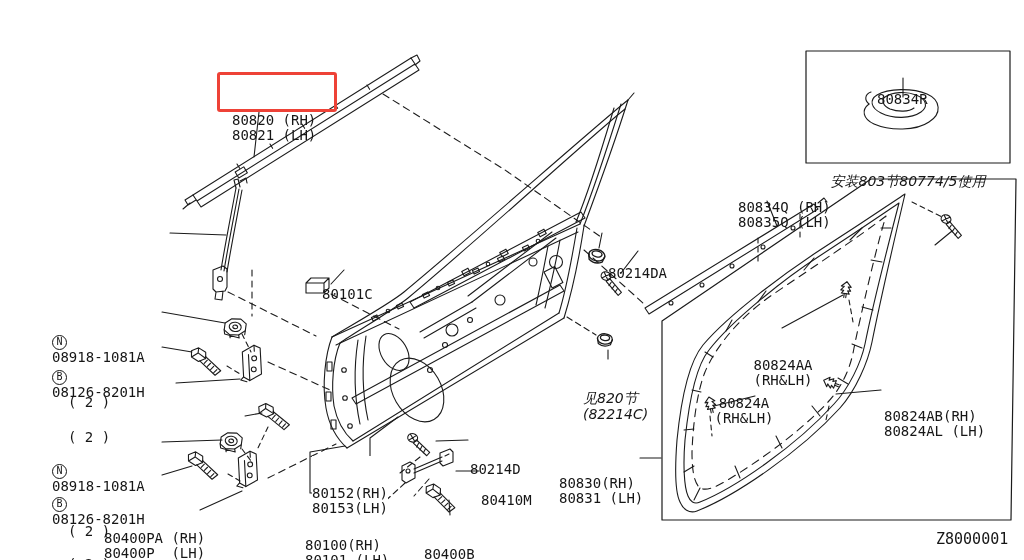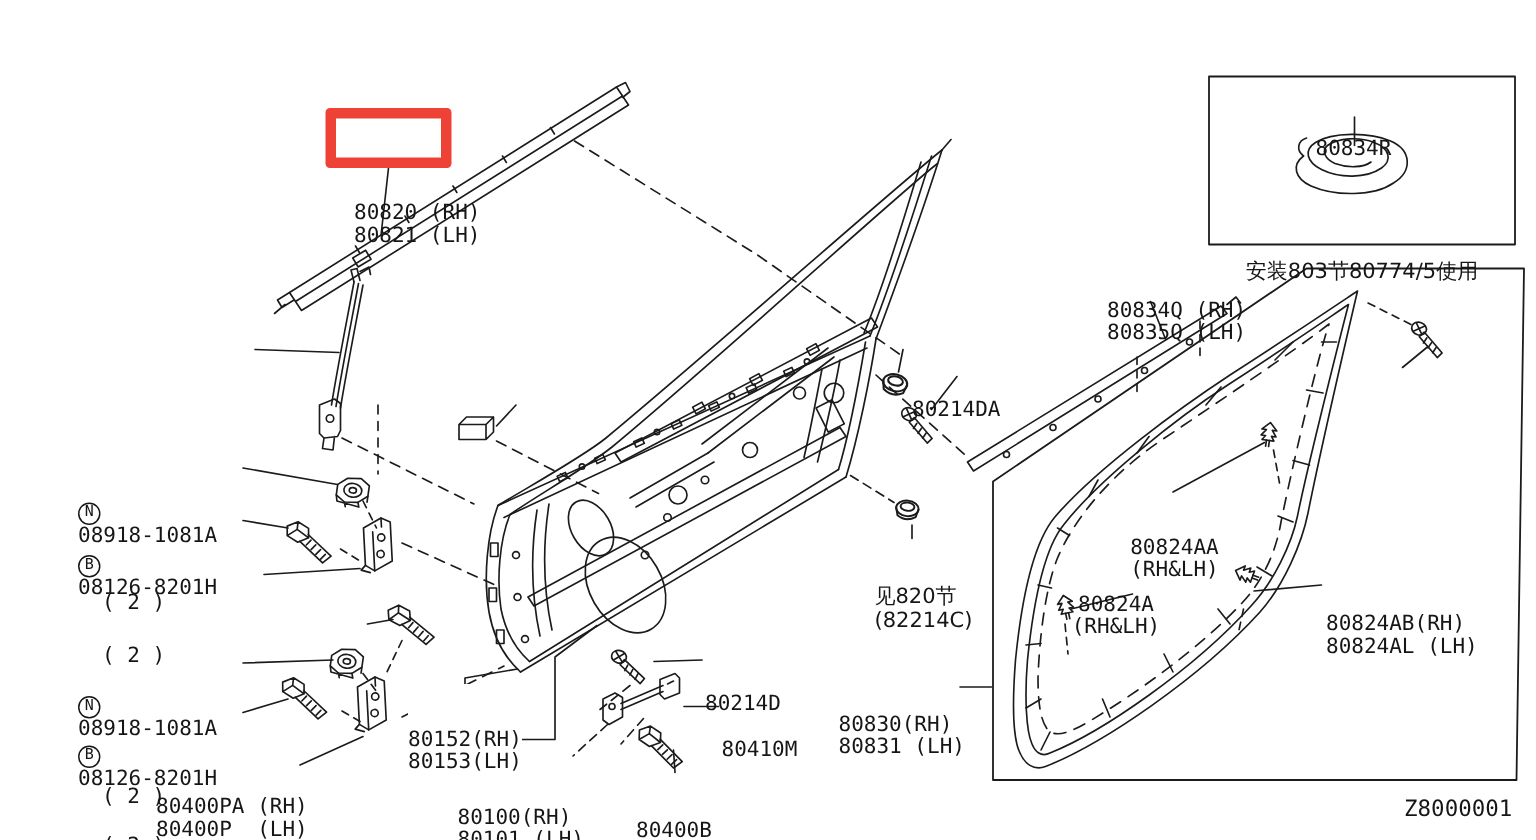--- a/index.html
+++ b/index.html
@@ -16,8 +16,8 @@
   .cn{font-family:"DejaVu Sans","Liberation Sans",sans-serif;font-size:14px;line-height:16px;}
   .ctr{text-align:center;}
   .whitebg{background:#fff;}
-  #hlbox{position:absolute;left:217px;top:72px;width:84px;height:40px;border:7px solid #6d28d9;
-         border-radius:3px;box-sizing:border-box;padding:18px 0 0 12px;}
+  #hlbox{position:absolute;left:217px;top:72px;width:120px;height:40px;border:3px solid #6d28d9;
+         border-radius:3px;box-sizing:border-box;padding:0 0 0 12px;}
   #code{position:absolute;left:936px;top:531px;font:15px/17px "DejaVu Sans Mono","Liberation Mono",monospace;}
 </style>
 </head>

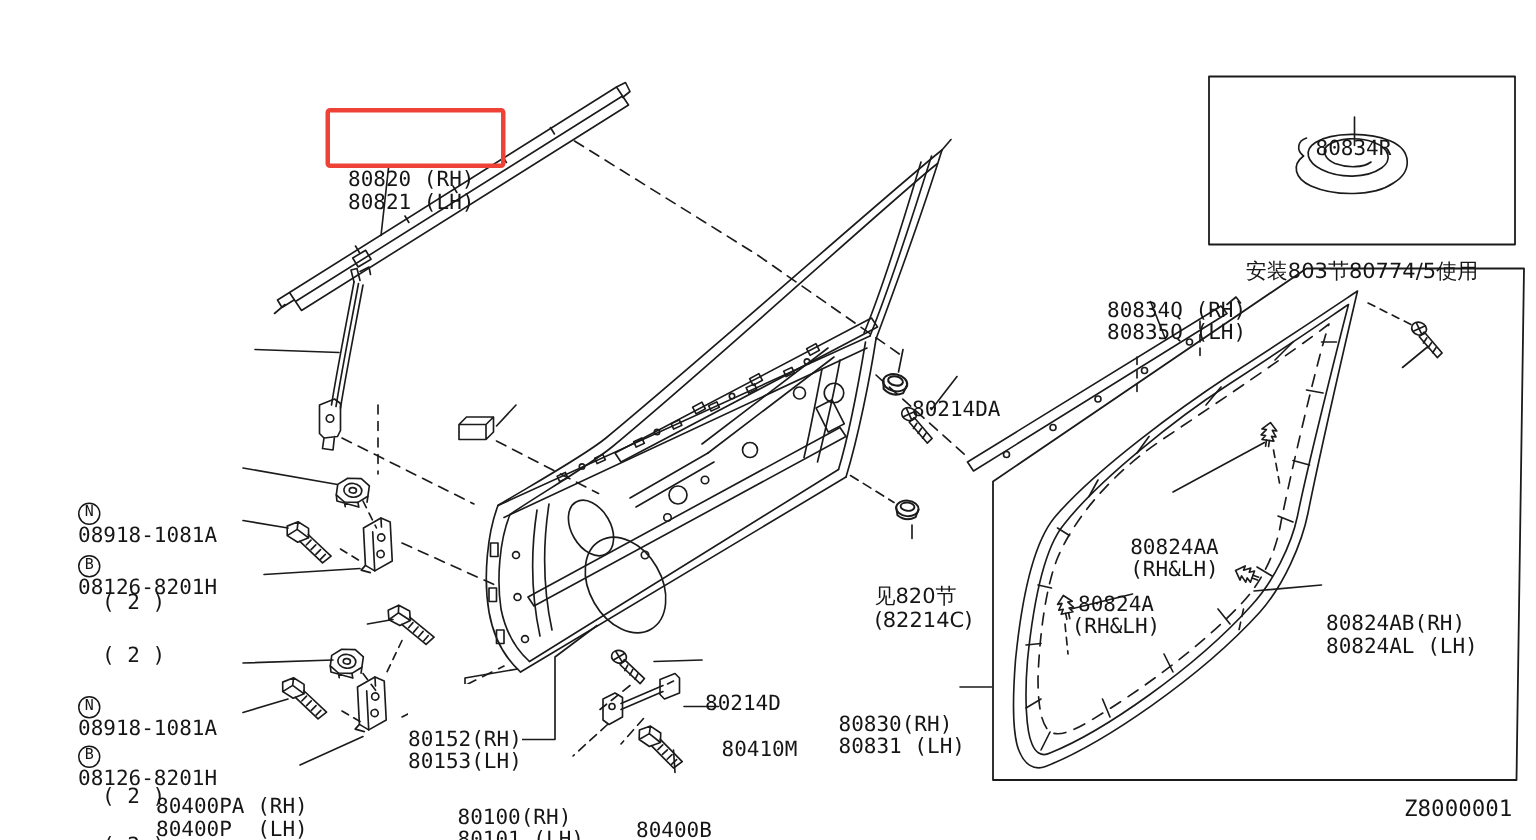--- a/index.html
+++ b/index.html
@@ -13,7 +13,7 @@
   .circ{display:inline-block;width:13px;height:13px;border:1.2px solid #161616;border-radius:50%;
         text-align:center;font-size:10px;line-height:12px;vertical-align:1px;margin-right:2px;}
   .qty{display:block;margin-left:16px;}
-  .cn{font-family:"DejaVu Sans","Liberation Sans",sans-serif;font-size:14px;line-height:16px;}
+  .cn{font-family:"DejaVu Sans","Liberation Sans",sans-serif;font-size:14px;line-height:16px;font-style:italic;}
   .ctr{text-align:center;}
   .whitebg{background:#fff;}
   #hlbox{position:absolute;left:217px;top:72px;width:120px;height:40px;border:3px solid #6d28d9;

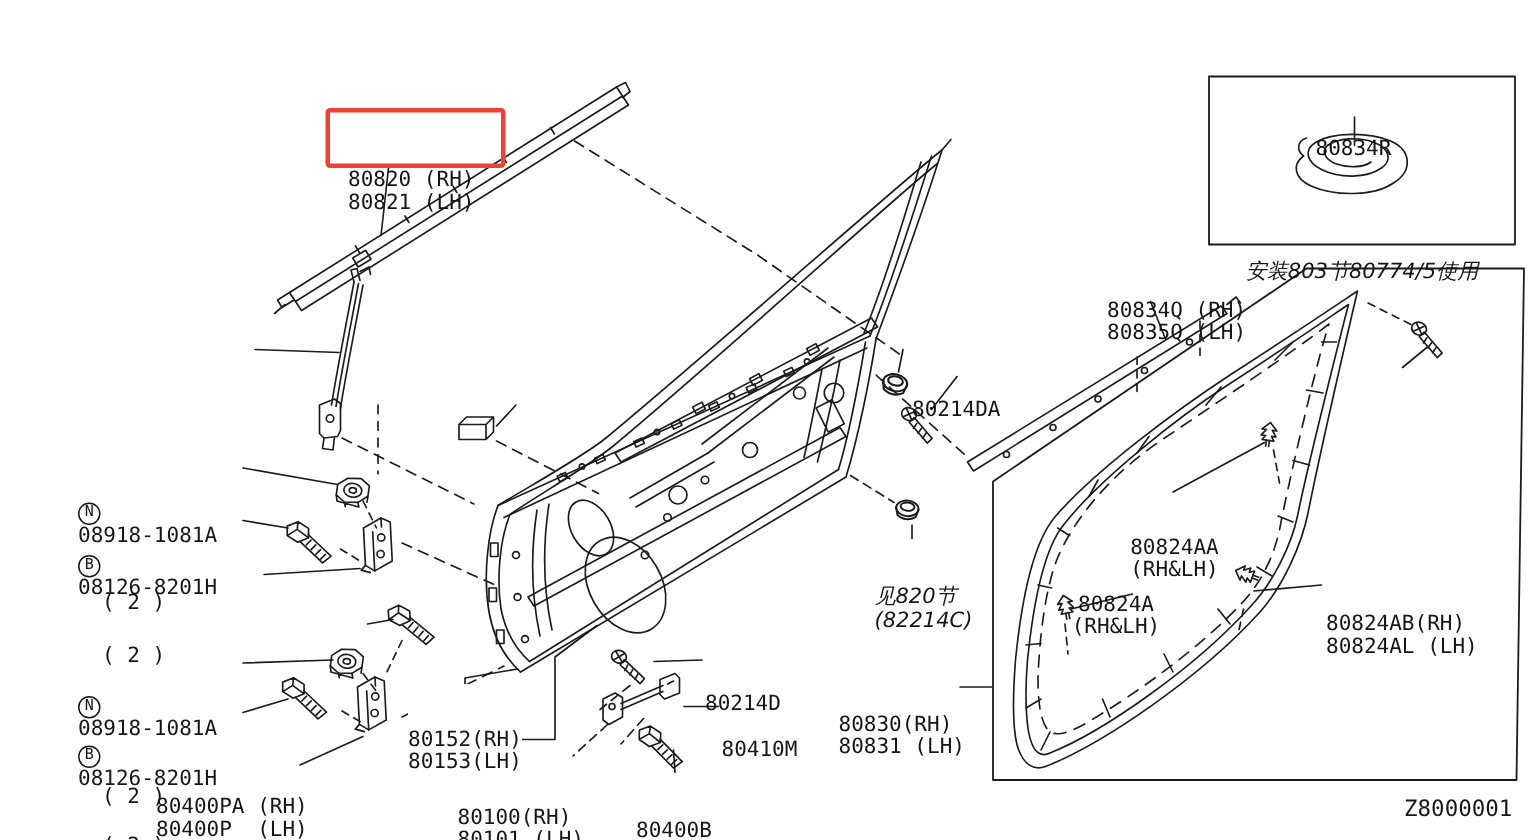--- a/index.html
+++ b/index.html
@@ -283,6 +283,9 @@
 </div>
 
 
+<div class="lbl" style="left:322px;top:257px">
+  <span>80101C</span>
+</div>
 
 <div class="lbl" style="left:52px;top:305px">
   <span class="row"><span class="circ">N</span><span style="display:inline">08918-1081A</span></span>

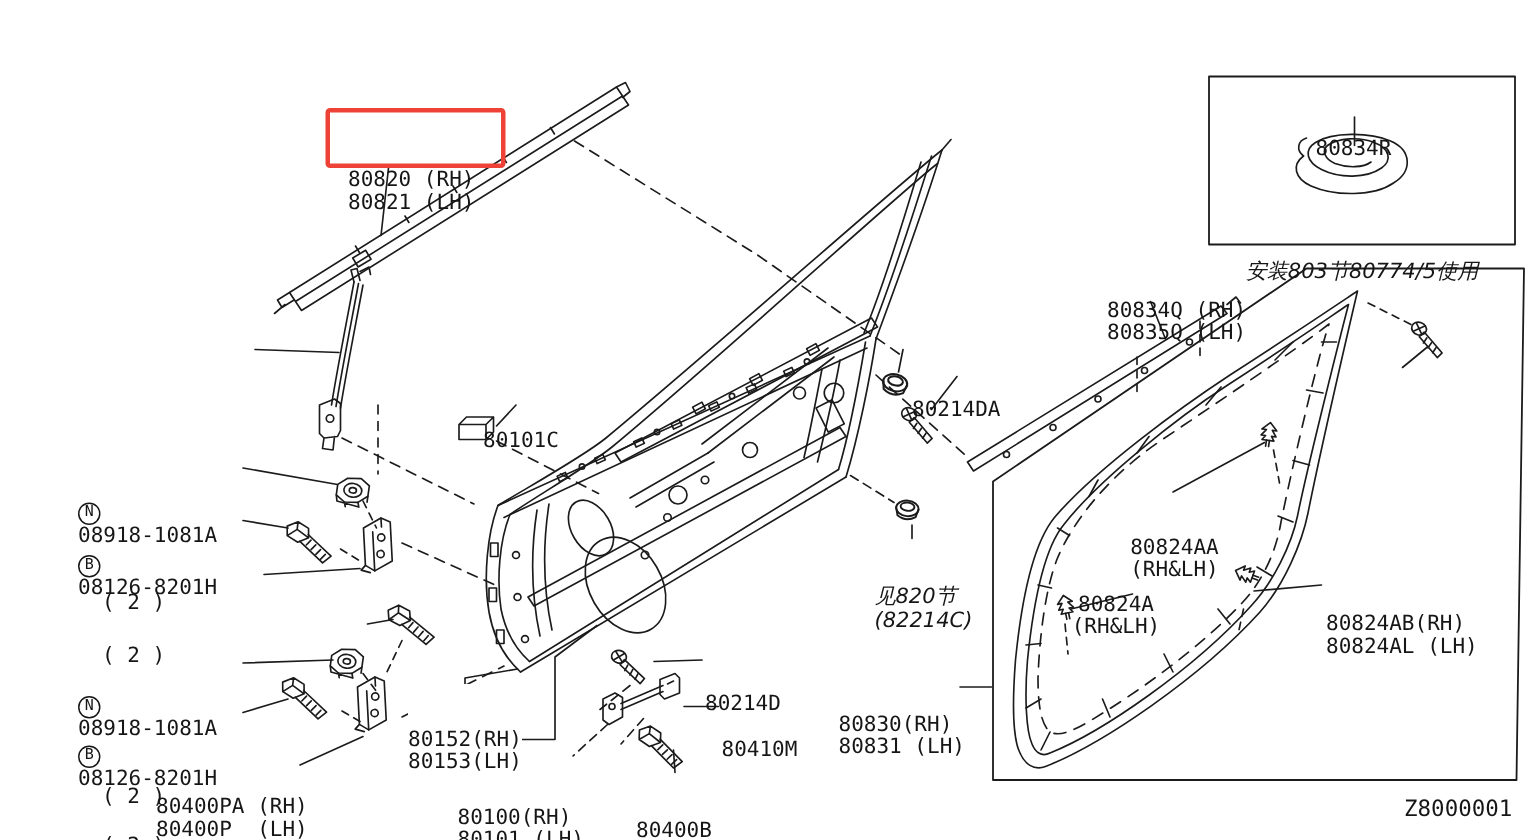--- a/index.html
+++ b/index.html
@@ -15,7 +15,7 @@
   .qty{display:block;margin-left:16px;}
   .cn{font-family:"DejaVu Sans","Liberation Sans",sans-serif;font-size:14px;line-height:16px;font-style:italic;}
   .ctr{text-align:center;}
-  .whitebg{background:#fff;}
+  .whitebg{background:#fff;margin-left:40px;}
   #hlbox{position:absolute;left:217px;top:72px;width:120px;height:40px;border:3px solid #6d28d9;
          border-radius:3px;box-sizing:border-box;padding:0 0 0 12px;}
   #code{position:absolute;left:936px;top:531px;font:15px/17px "DejaVu Sans Mono","Liberation Mono",monospace;}

